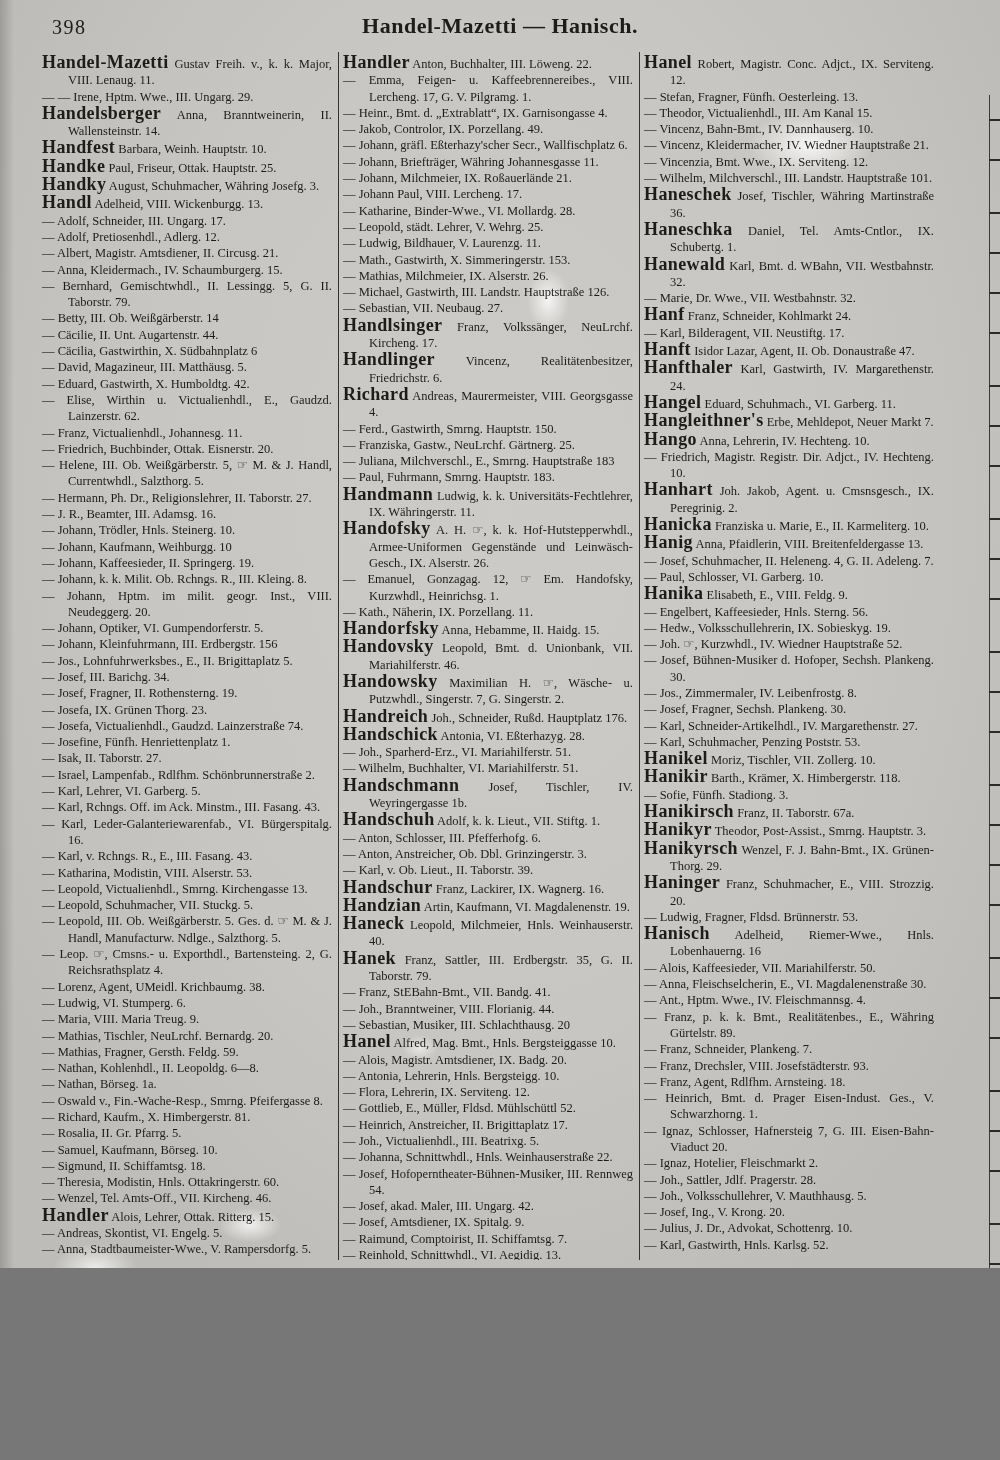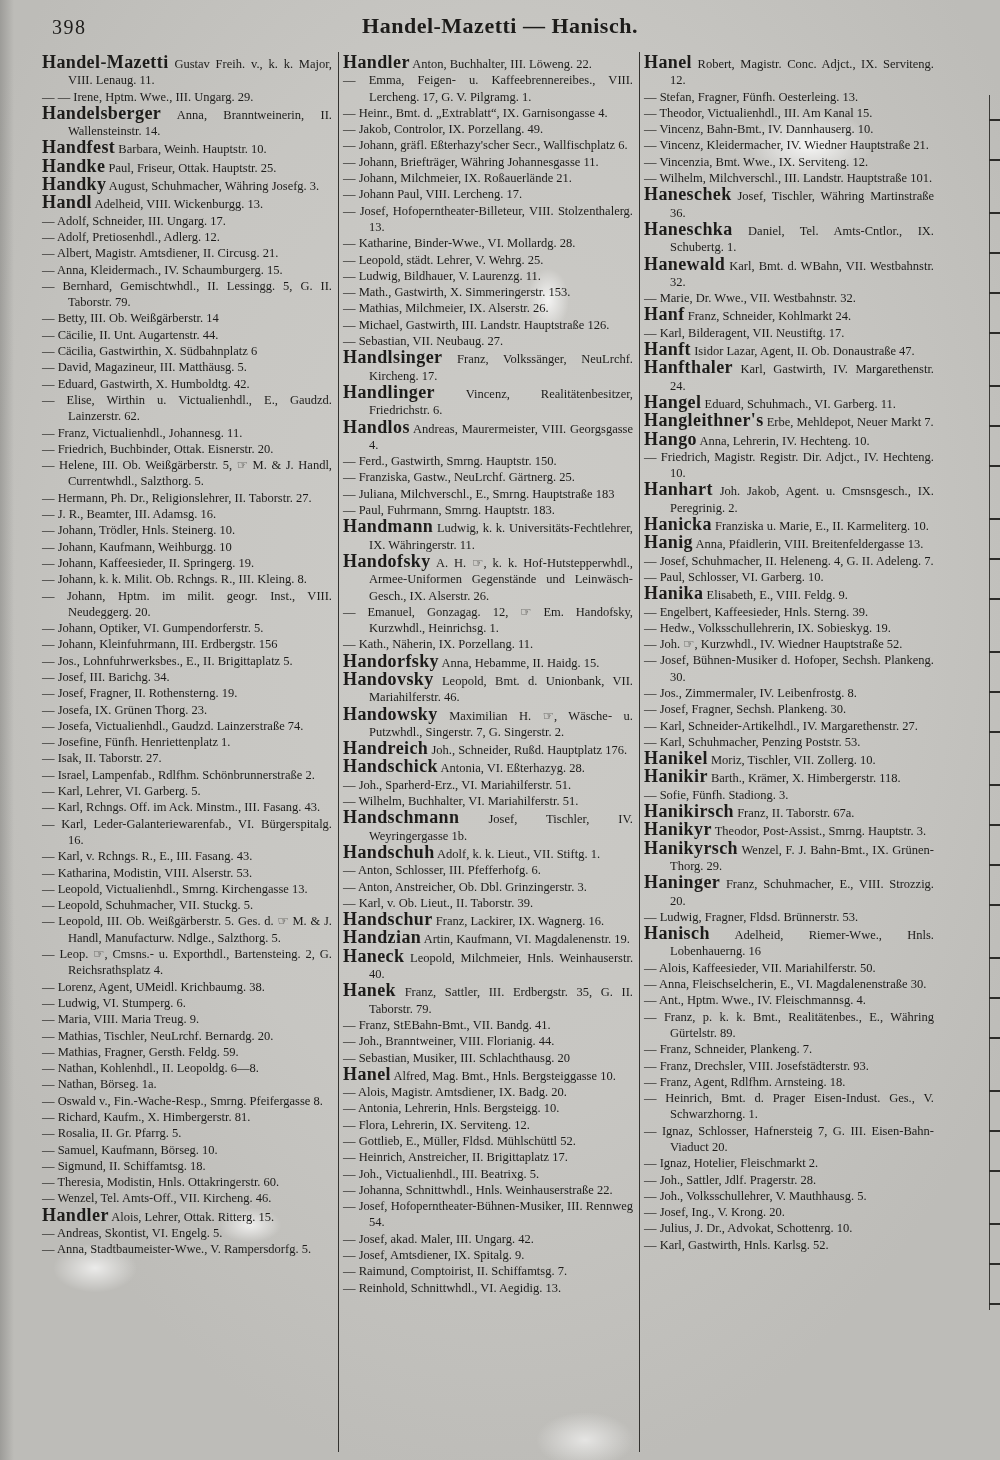--- a/index.html
+++ b/index.html
@@ -3,7 +3,7 @@
 <meta charset="utf-8">
 <style>
   html,body{margin:0;padding:0;background:#777;}
-  .page{position:relative;width:1000px;height:1460px;overflow:hidden;
+  .page{position:relative;width:1000px;height:1268px;overflow:hidden;
     background:
       radial-gradient(ellipse 90px 50px at 810px 145px, rgba(255,255,255,.85), rgba(255,255,255,0) 70%),
       radial-gradient(ellipse 30px 45px at 548px 300px, rgba(255,255,255,.8), rgba(255,255,255,0) 70%),

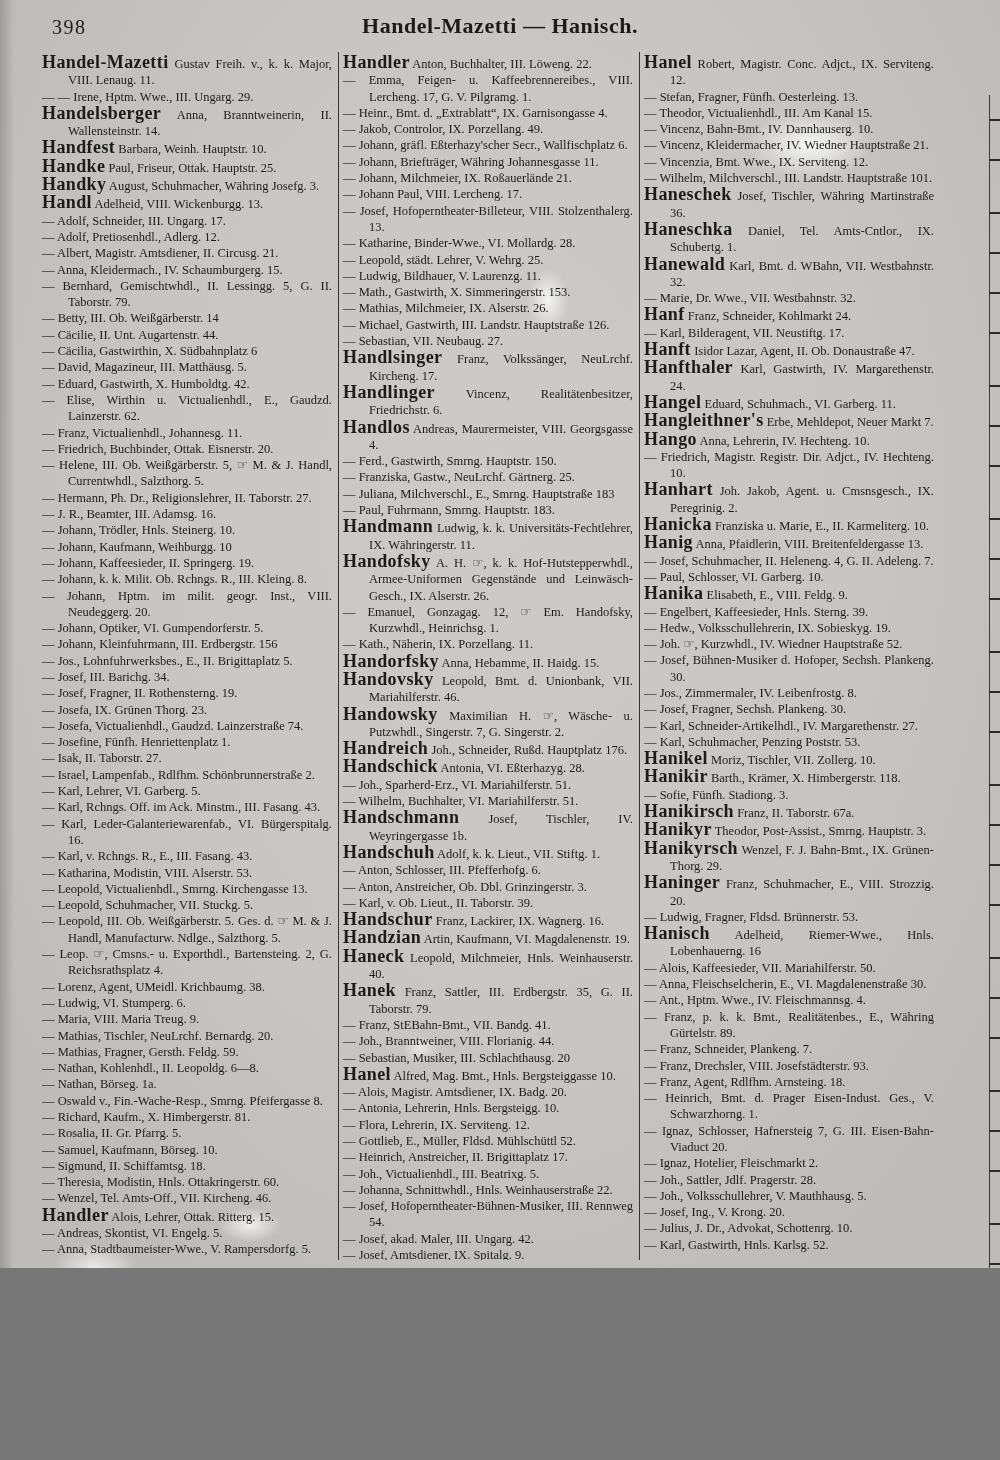--- a/index.html
+++ b/index.html
@@ -112,7 +112,6 @@
           <div class="entry">— Johann, Briefträger, Währing Johannesgasse 11.</div>
           <div class="entry">— Johann, Milchmeier, IX. Roßauerlände 21.</div>
           <div class="entry">— Johann Paul, VIII. Lercheng. 17.</div>
-          <div class="entry">— Josef, Hofoperntheater-Billeteur, VIII. Stolzenthalerg. 13.</div>
           <div class="entry">— Katharine, Binder-Wwe., VI. Mollardg. 28.</div>
           <div class="entry">— Leopold, städt. Lehrer, V. Wehrg. 25.</div>
           <div class="entry">— Ludwig, Bildhauer, V. Laurenzg. 11.</div>

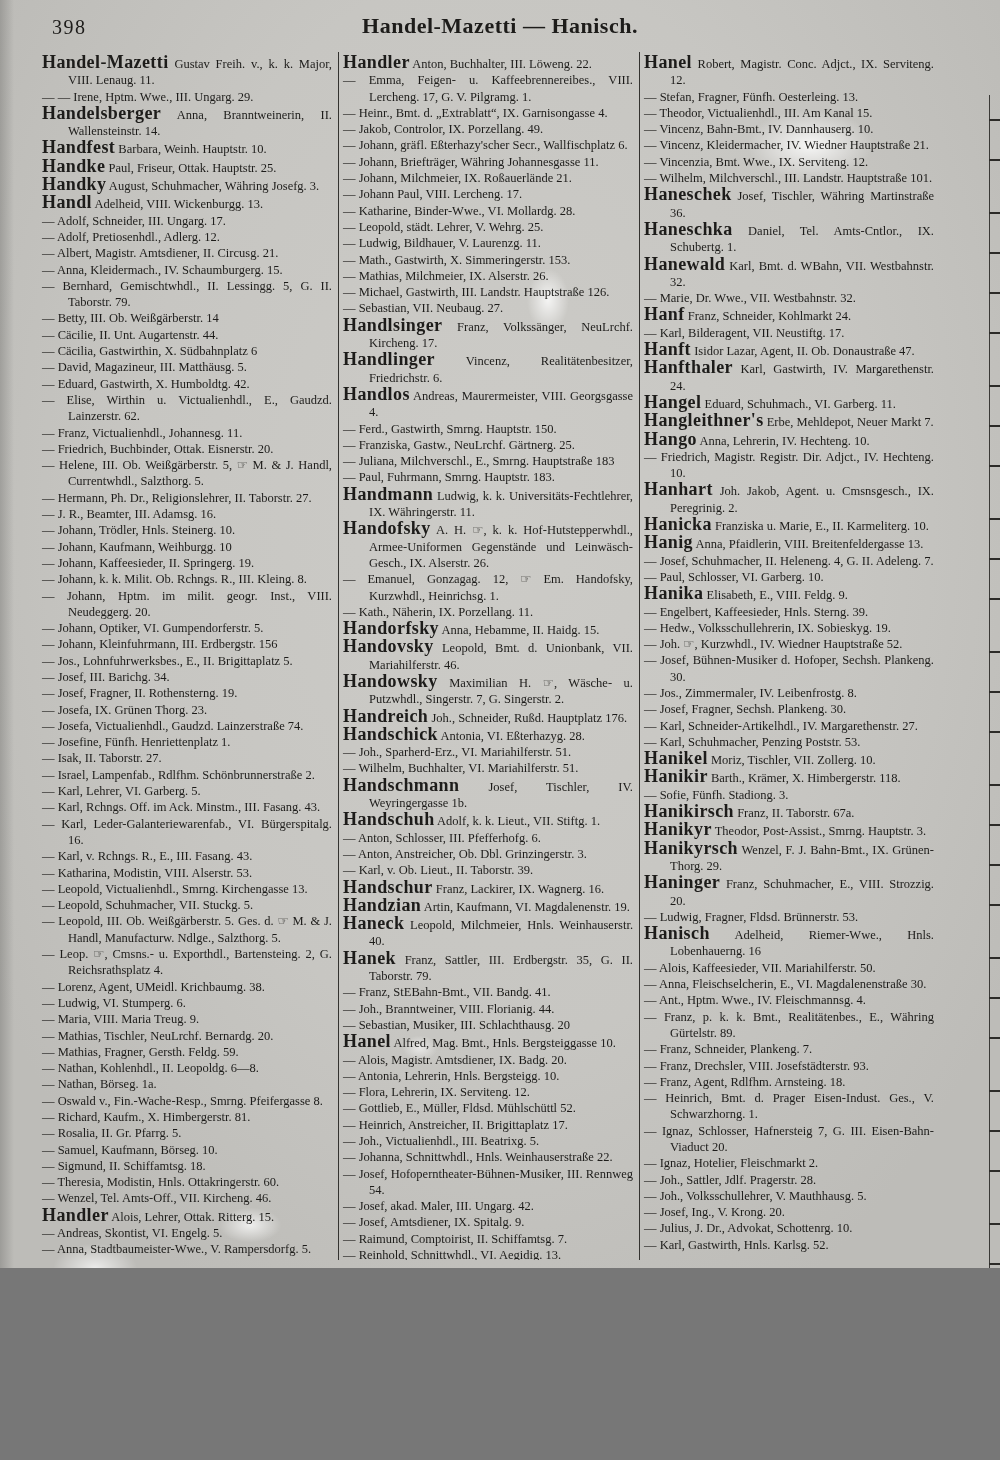--- a/index.html
+++ b/index.html
@@ -121,7 +121,7 @@
           <div class="entry">— Sebastian, VII. Neubaug. 27.</div>
           <div class="entry"><b>Handlsinger</b> Franz, Volkssänger, NeuLrchf. Kircheng. 17.</div>
           <div class="entry"><b>Handlinger</b> Vincenz, Realitätenbesitzer, Friedrichstr. 6.</div>
-          <div class="entry"><b>Handlos</b> Andreas, Maurermeister, VIII. Georgsgasse 4.</div>
+          <div class="entry"><b>Richard</b> Andreas, Maurermeister, VIII. Georgsgasse 4.</div>
           <div class="entry">— Ferd., Gastwirth, Smrng. Hauptstr. 150.</div>
           <div class="entry">— Franziska, Gastw., NeuLrchf. Gärtnerg. 25.</div>
           <div class="entry">— Juliana, Milchverschl., E., Smrng. Hauptstraße 183</div>

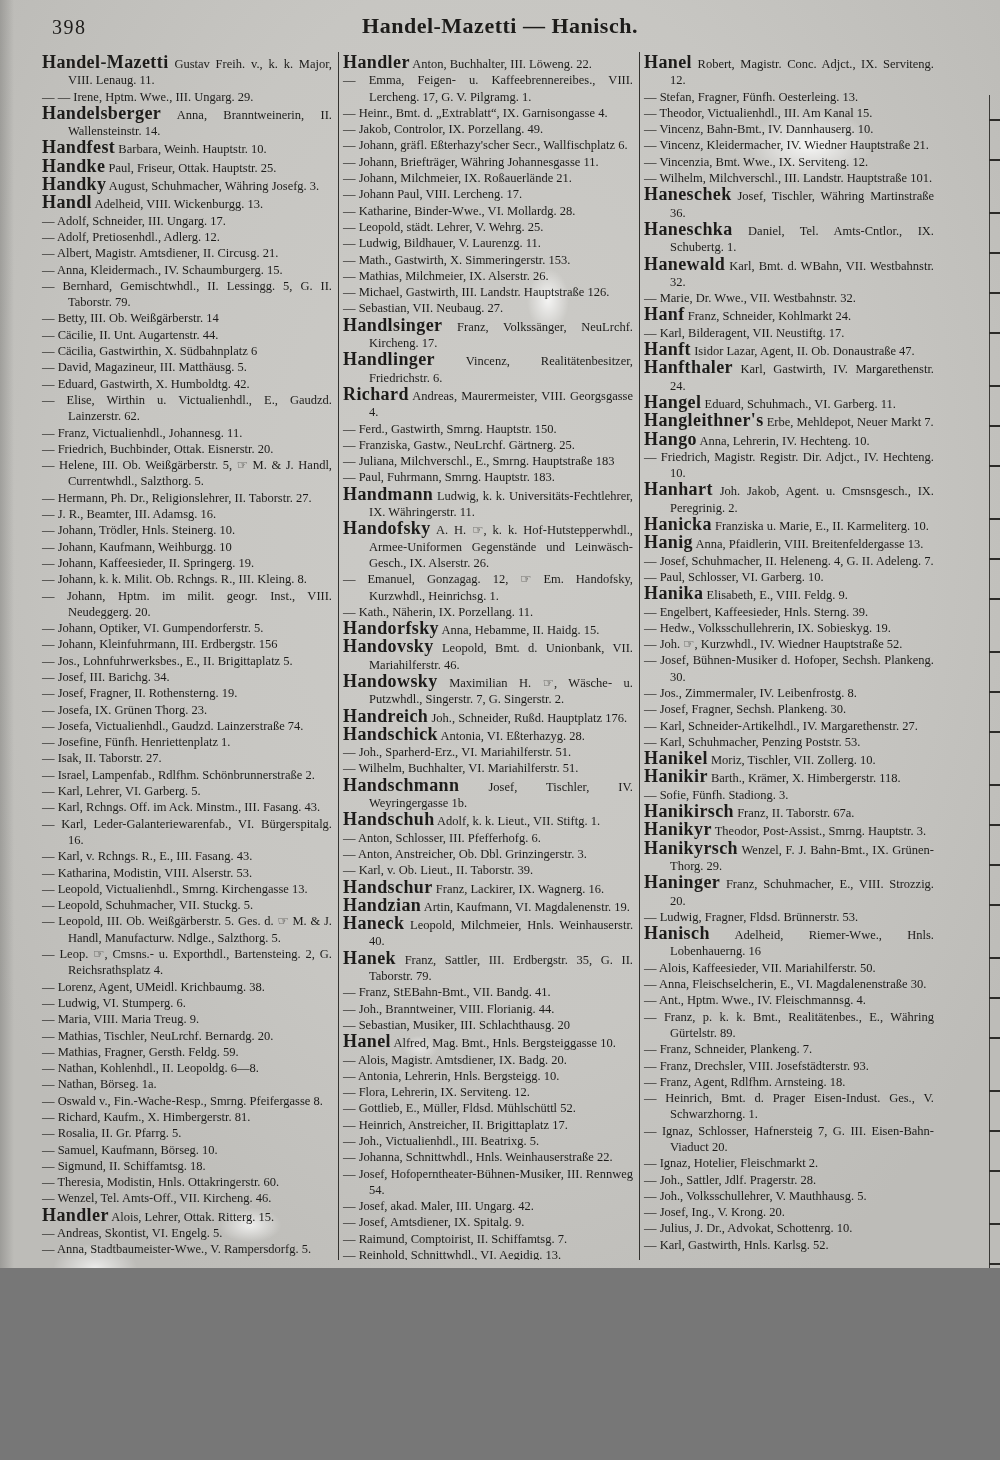--- a/index.html
+++ b/index.html
@@ -191,7 +191,7 @@
           <div class="entry">— Josef, Schuhmacher, II. Heleneng. 4, G. II. Adeleng. 7.</div>
           <div class="entry">— Paul, Schlosser, VI. Garberg. 10.</div>
           <div class="entry"><b>Hanika</b> Elisabeth, E., VIII. Feldg. 9.</div>
-          <div class="entry">— Engelbert, Kaffeesieder, Hnls. Sterng. 39.</div>
+          <div class="entry">— Engelbert, Kaffeesieder, Hnls. Sterng. 56.</div>
           <div class="entry">— Hedw., Volksschullehrerin, IX. Sobieskyg. 19.</div>
           <div class="entry">— Joh. ☞, Kurzwhdl., IV. Wiedner Hauptstraße 52.</div>
           <div class="entry">— Josef, Bühnen-Musiker d. Hofoper, Sechsh. Plankeng. 30.</div>

